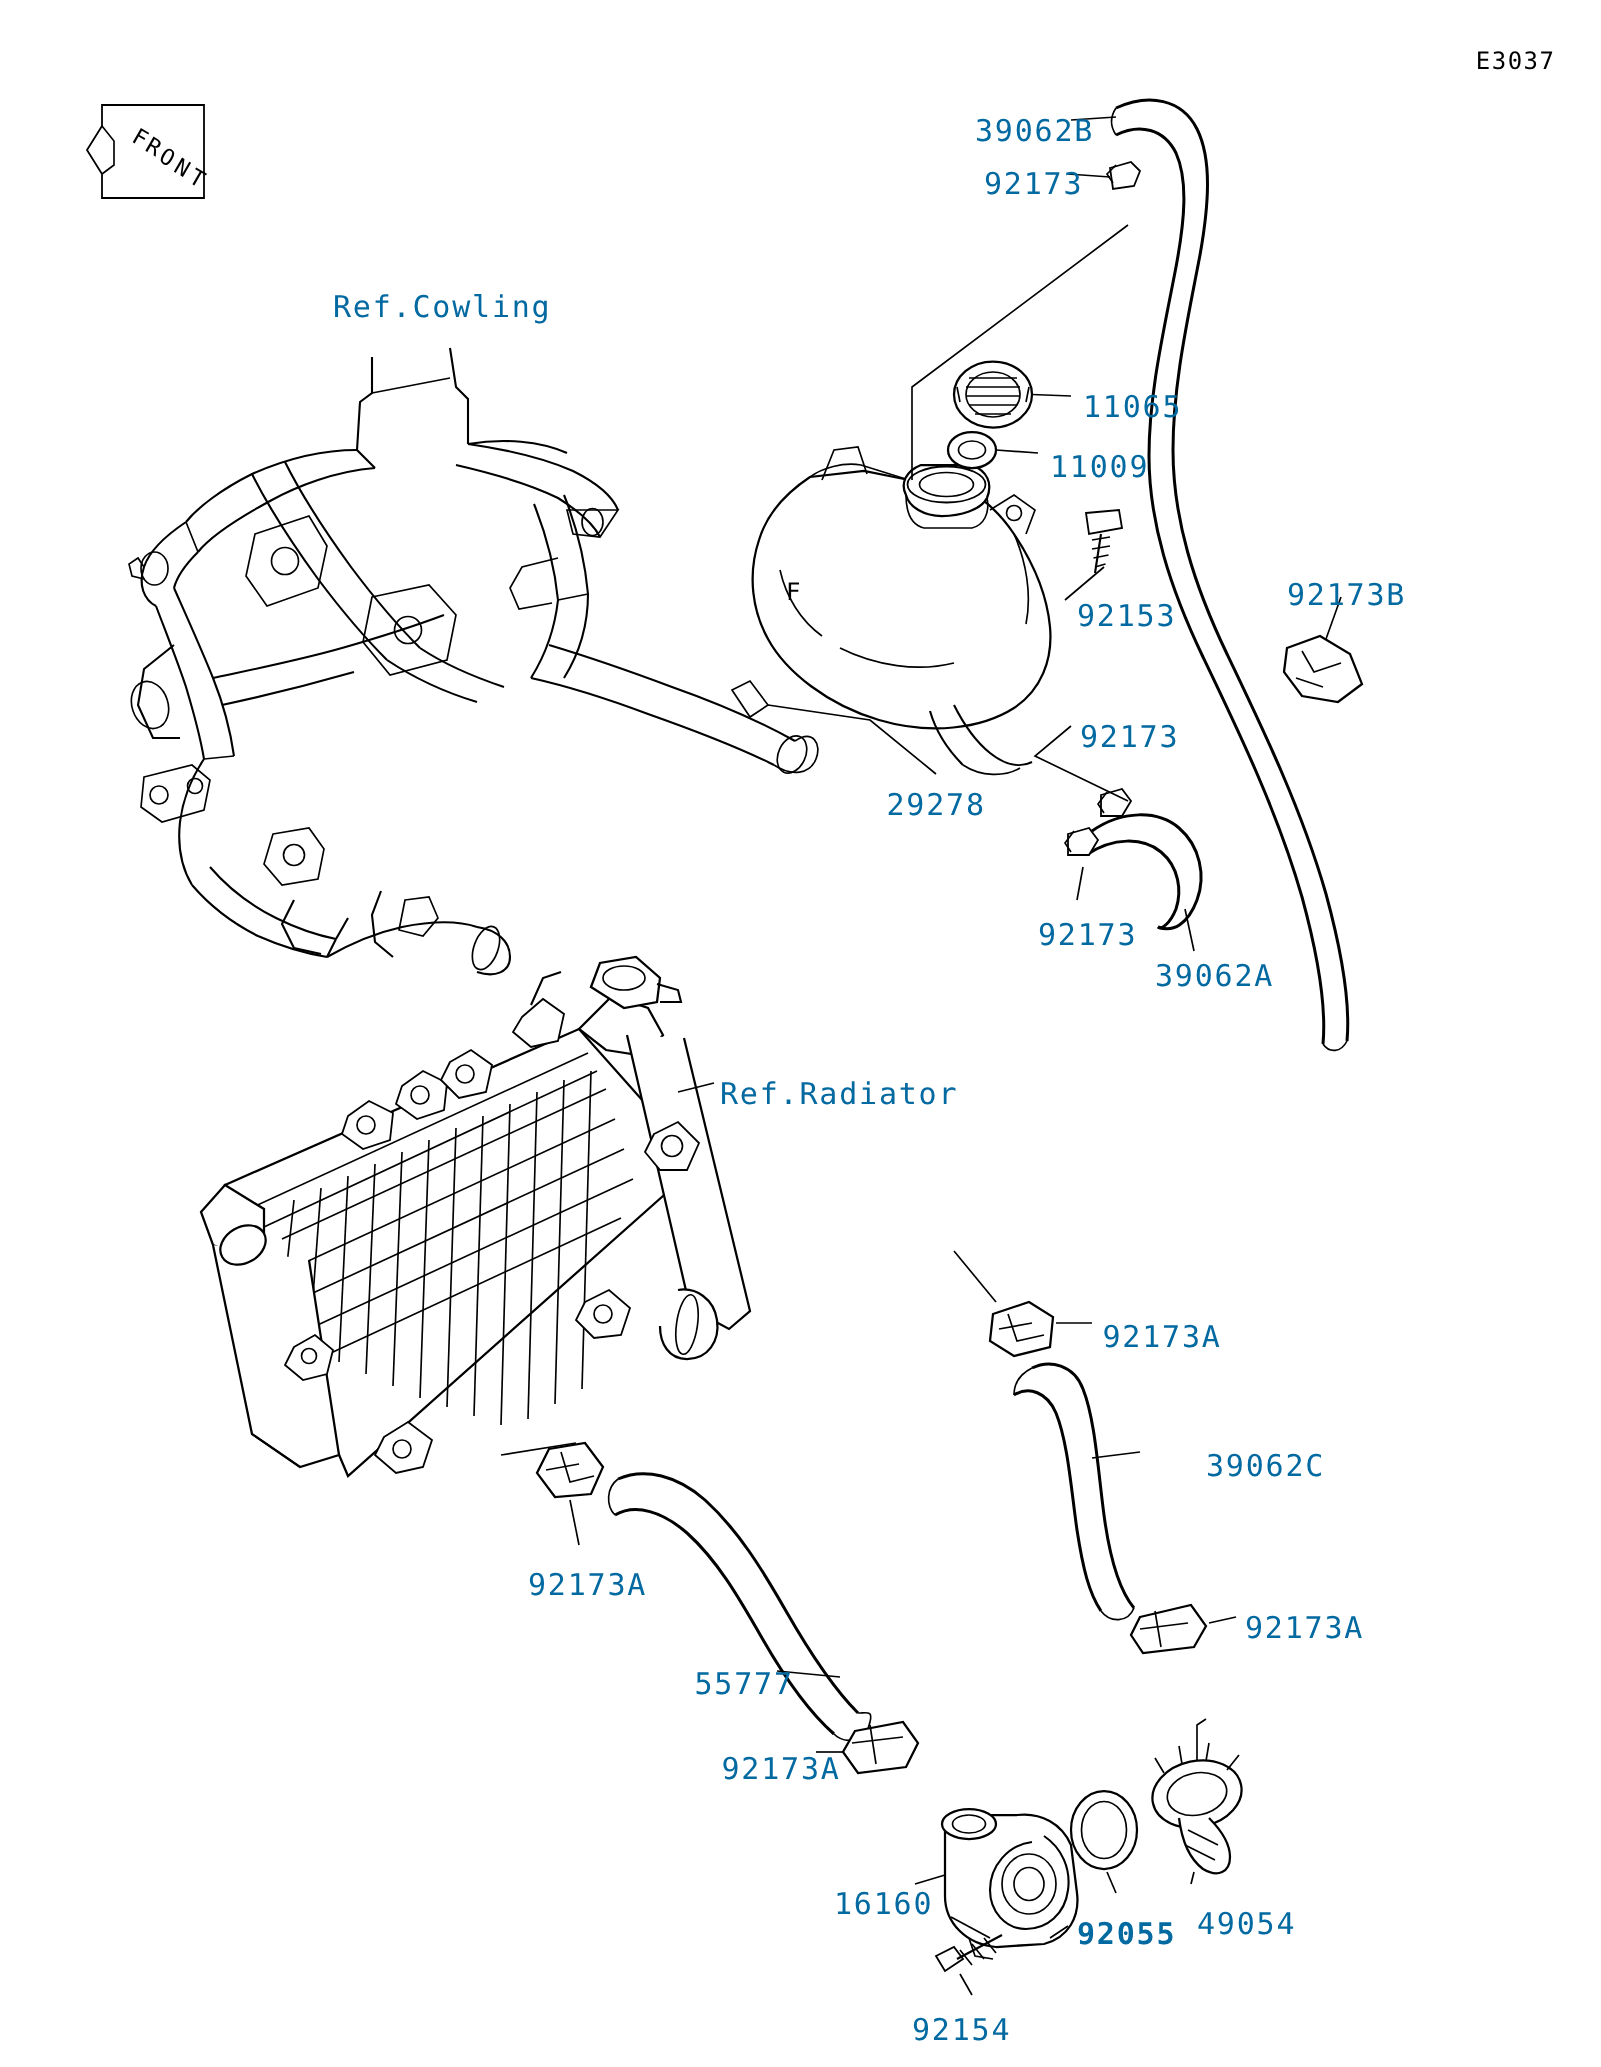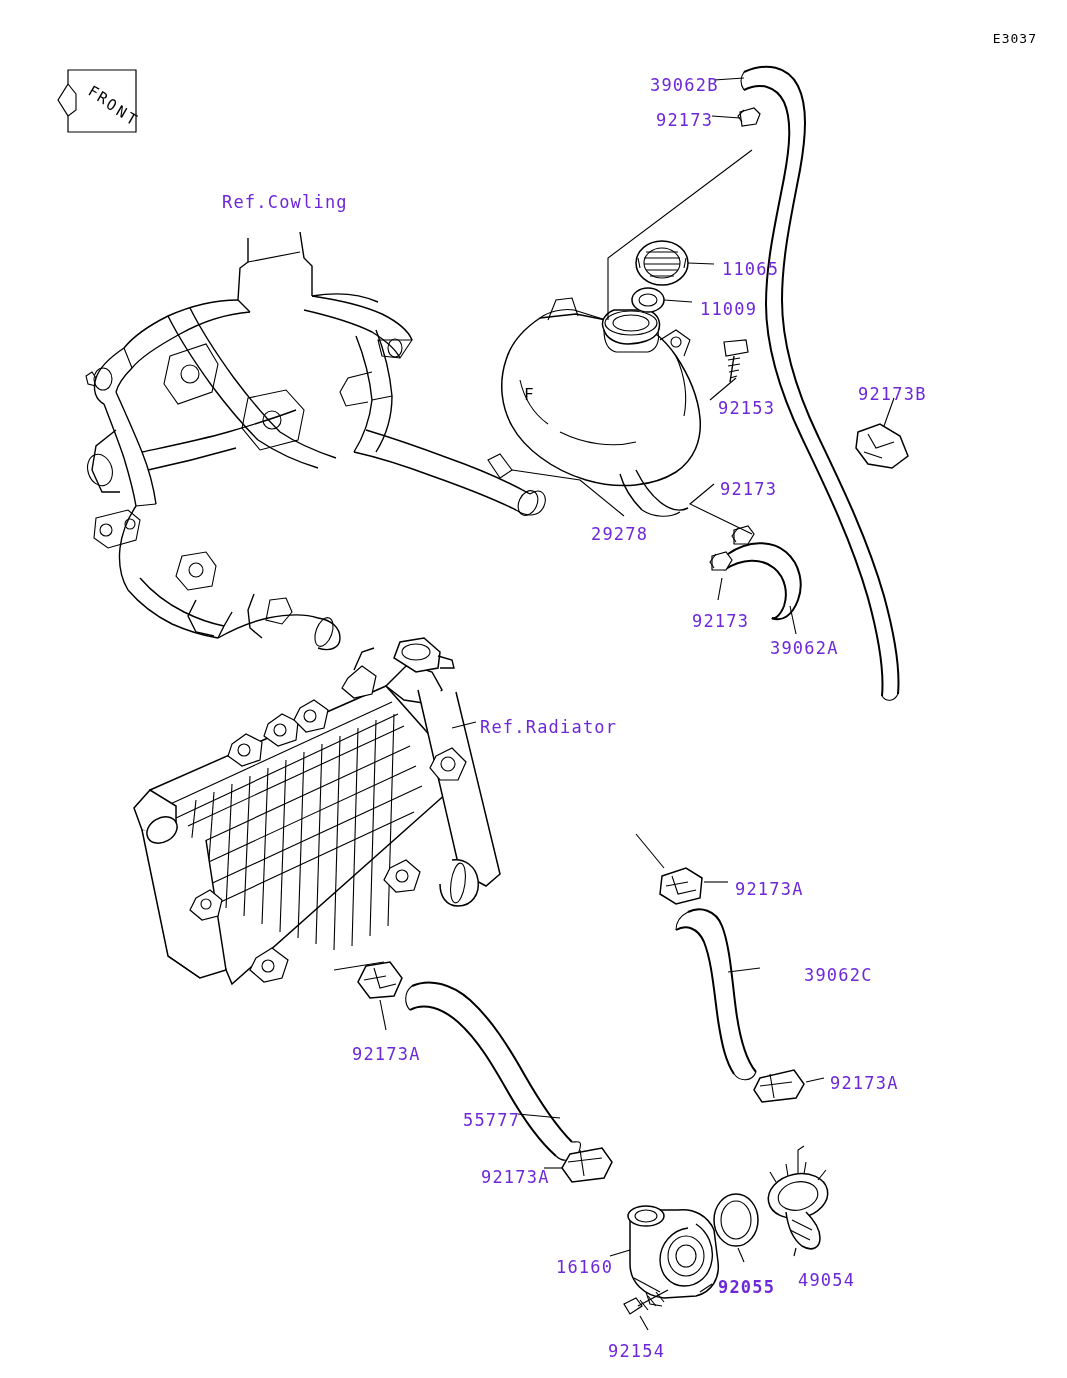--- a/index.html
+++ b/index.html
@@ -28,7 +28,7 @@
     top: 31px;
     right: 30px;
     font-family: "DejaVu Sans Mono", monospace;
-    font-size: 13px;
+    font-size: 16px;
     letter-spacing: 1px;
     color: #000;
   }

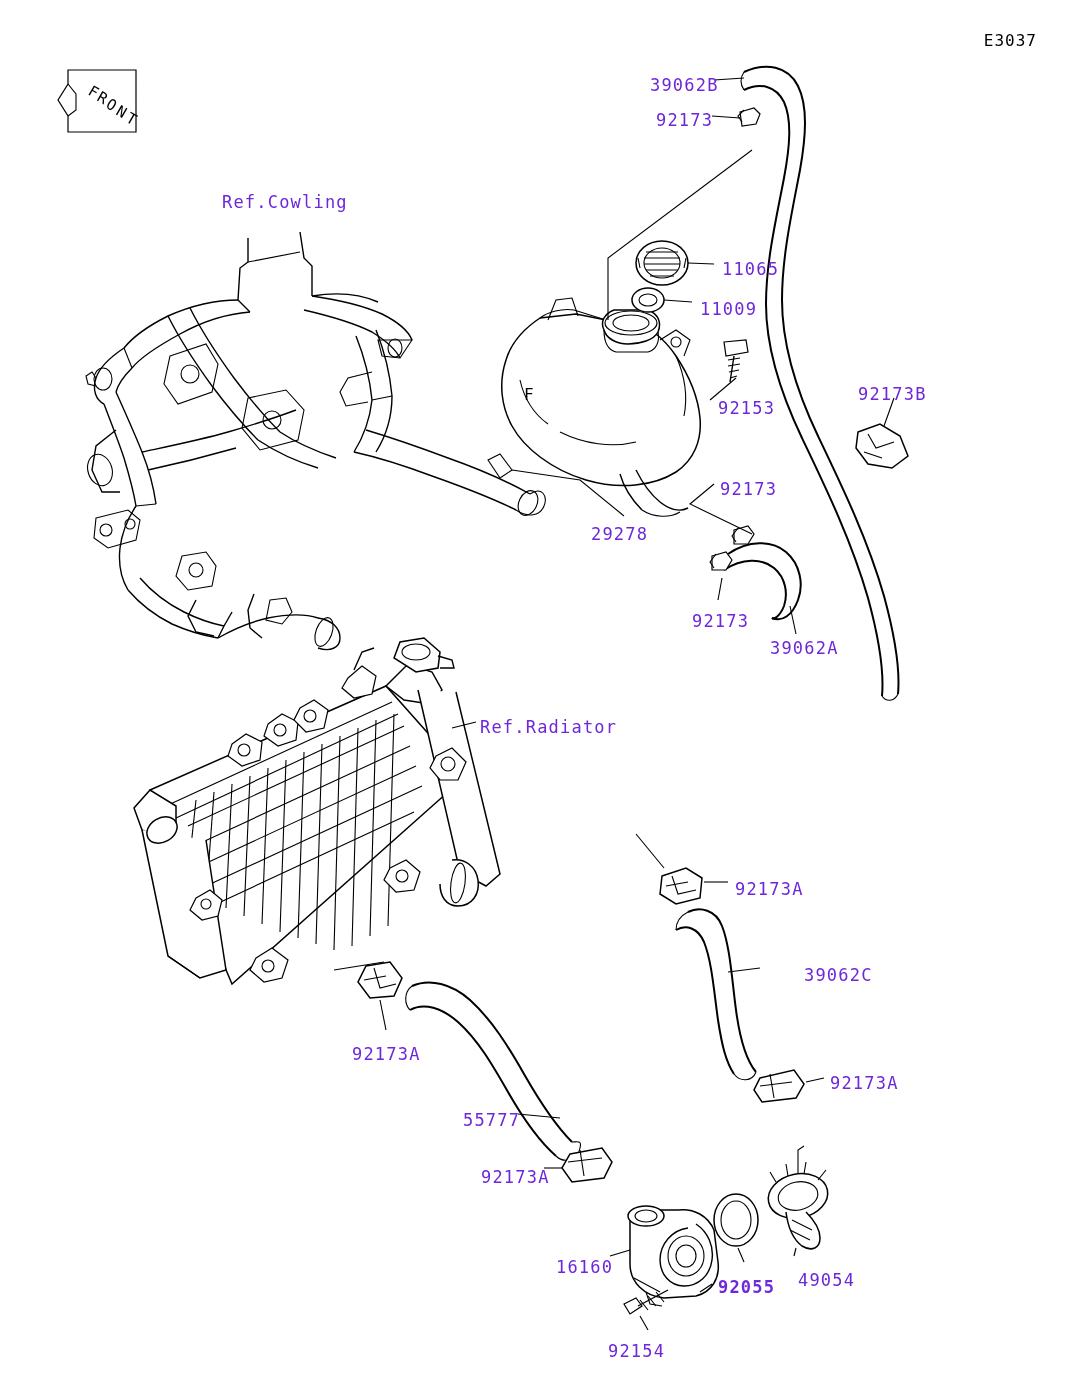--- a/index.html
+++ b/index.html
@@ -18,9 +18,9 @@
   .lbl {
     position: absolute;
     font-family: "DejaVu Sans Mono", monospace;
-    font-size: 17px;
+    font-size: 20px;
     letter-spacing: 1.2px;
-    color: #6d28d9;
+    color: #0369a1;
     white-space: nowrap;
   }
   .diag-code {

